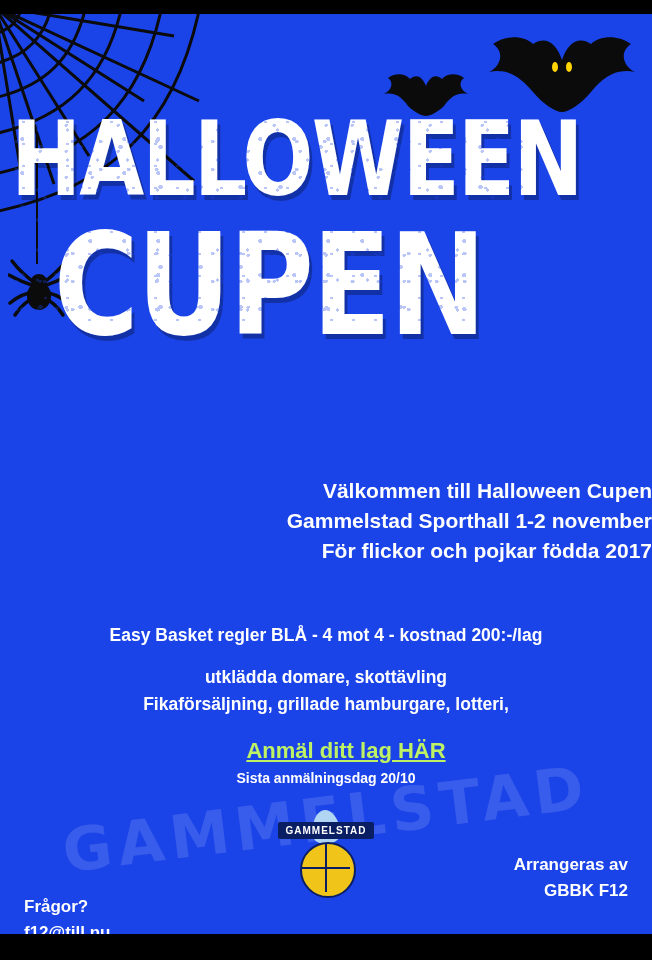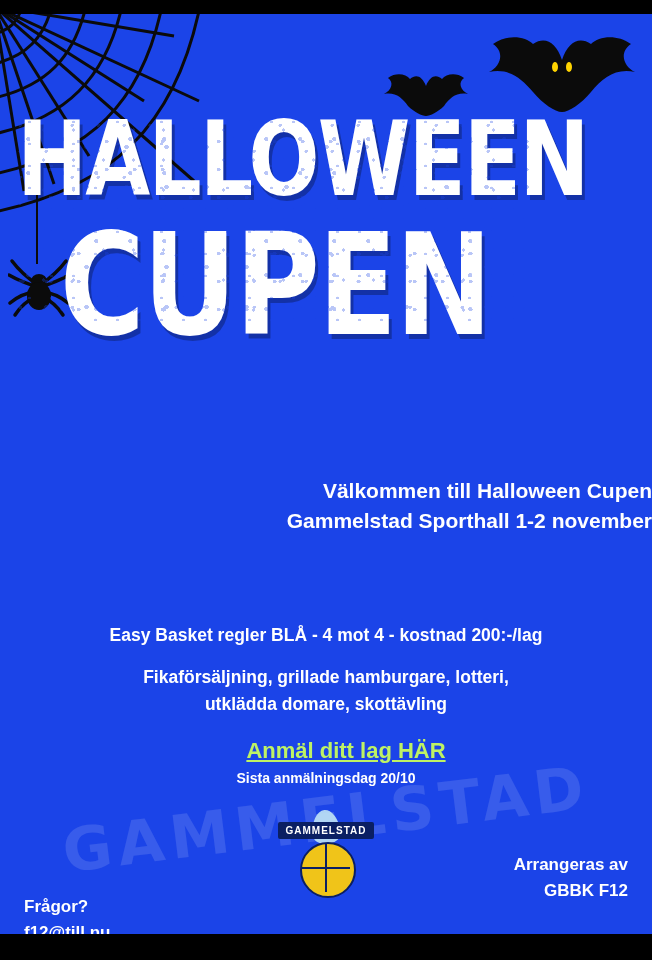--- a/index.html
+++ b/index.html
@@ -67,7 +67,7 @@
   
   .title-block {
     position: absolute;
-    left: 17px;
+    left: 11px;
     top: 104px;
     width: 516px;
     text-align: center;

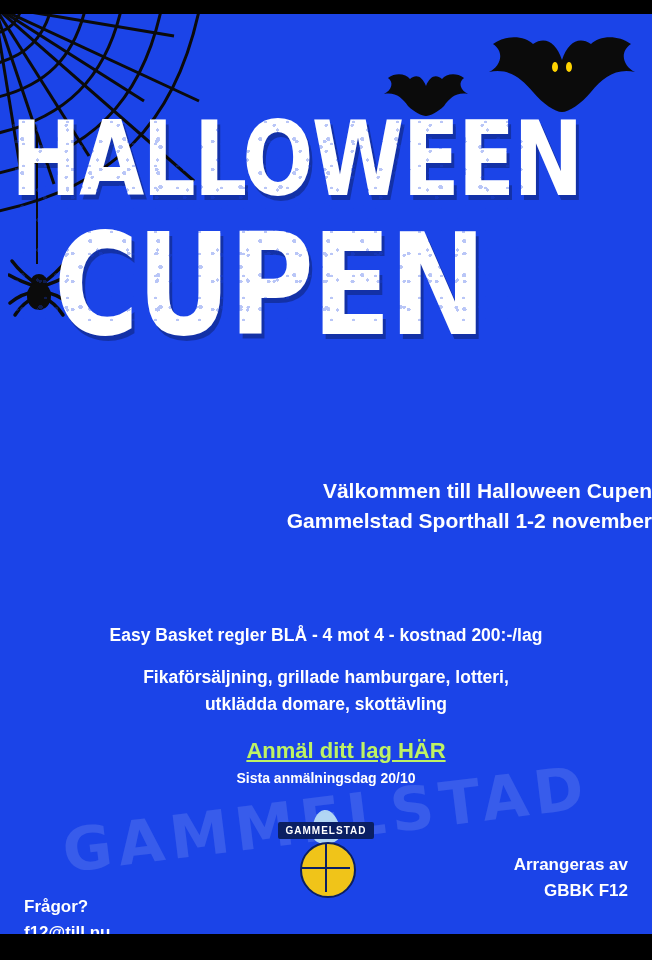--- a/index.html
+++ b/index.html
@@ -323,6 +323,7 @@
     <div class="info">
       <div class="info-line">Välkommen till Halloween Cupen</div>
       <div class="info-line">Gammelstad Sporthall 1-2 november</div>
+      <div class="info-line">För flickor och pojkar födda 2017</div>
     </div>
 
     <div class="rules">

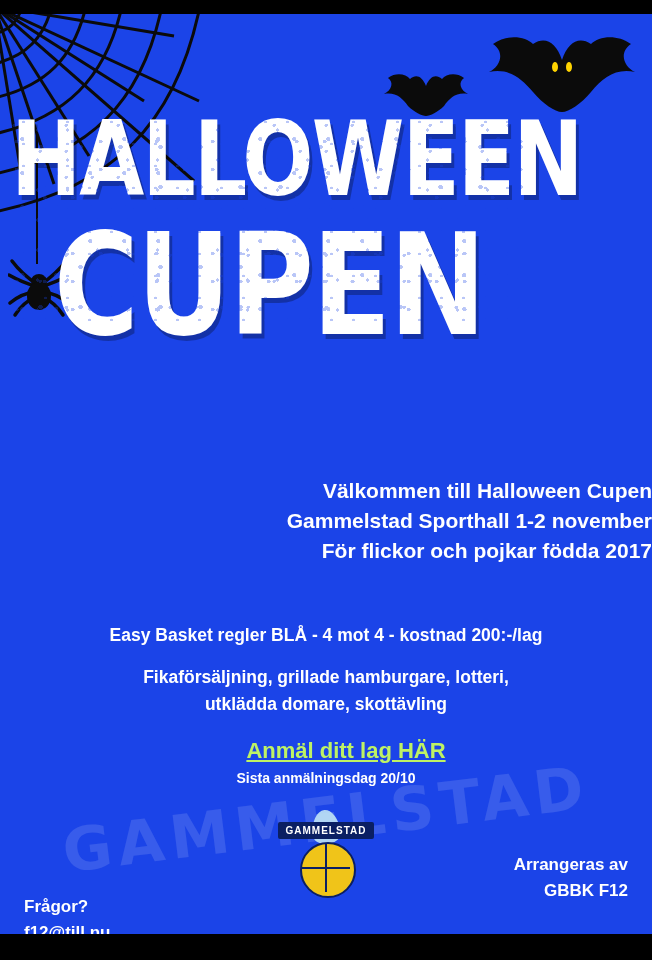--- a/index.html
+++ b/index.html
@@ -331,8 +331,8 @@
     </div>
 
     <div class="sales">
+      <div class="sales-line">utklädda domare, skottävling</div>
       <div class="sales-line">Fikaförsäljning, grillade hamburgare, lotteri,</div>
-      <div class="sales-line">utklädda domare, skottävling</div>
     </div>
 
     <div class="signup">

